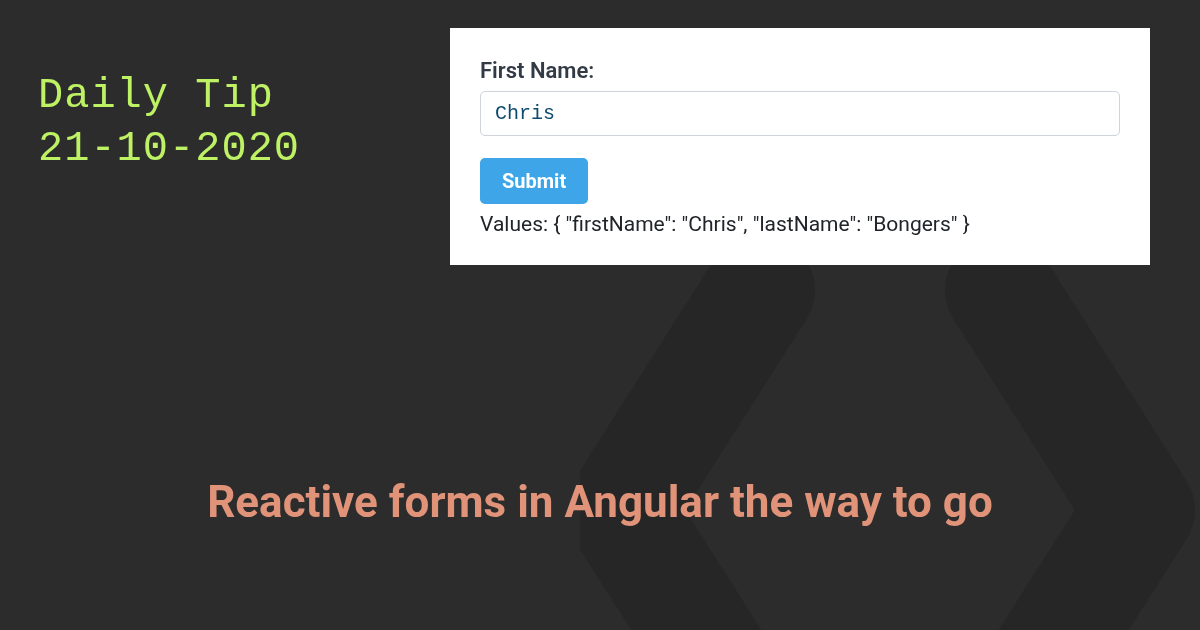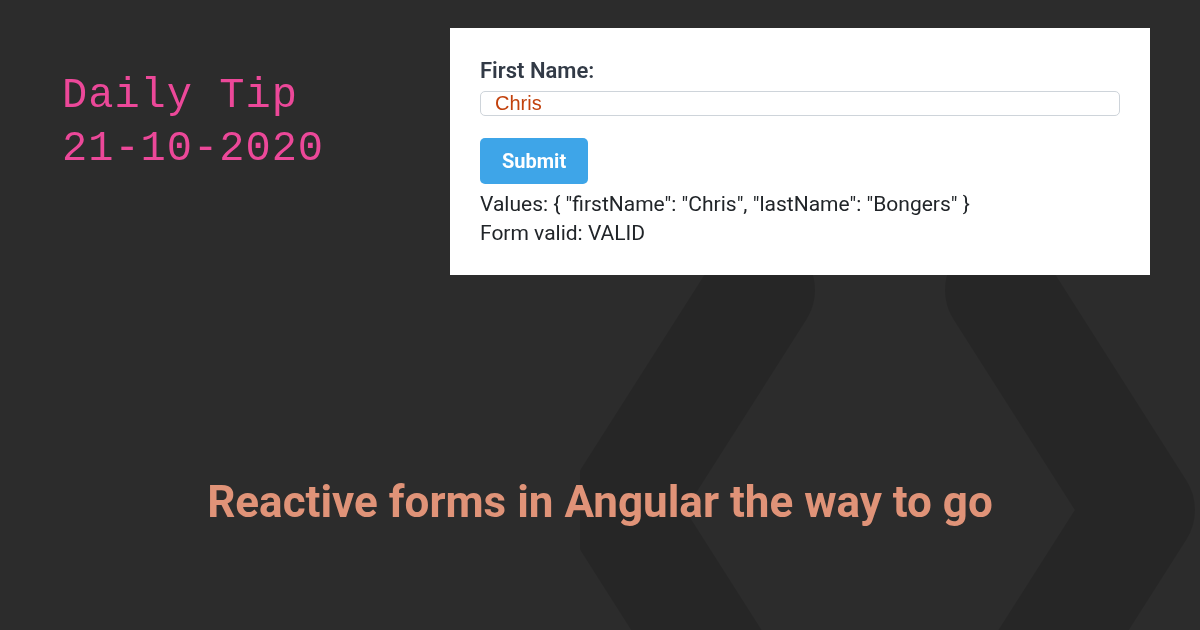--- a/index.html
+++ b/index.html
@@ -30,9 +30,9 @@
     .header-block {
       position: absolute;
       top: 70px;
-      left: 62px;
+      left: 38px;
       font-family: "Courier New", Courier, monospace;
-      color: #ec4899;
+      color: #bef264;
       font-size: 42px;
       line-height: 1.25;
       letter-spacing: 1px;

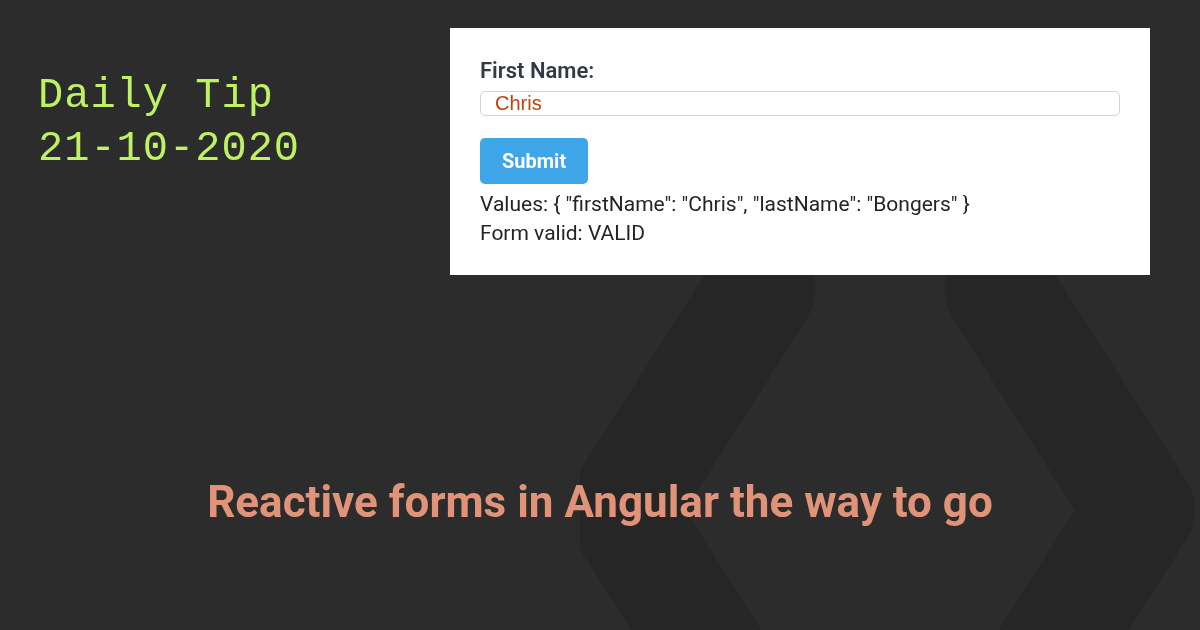--- a/index.html
+++ b/index.html
@@ -61,13 +61,13 @@
     
     .form-input {
       width: 100%;
-      padding: 0 14px;
+      padding: 10px 14px;
       font-size: 20px;
-      color: #c2410c;
+      color: #0c4a6e;
       background: #ffffff;
       border: 1px solid #ced4da;
       border-radius: 5px;
-      font-family: Liberation Sans, sans-serif;
+      font-family: Liberation Mono, monospace;
     }
     
     .submit-btn {

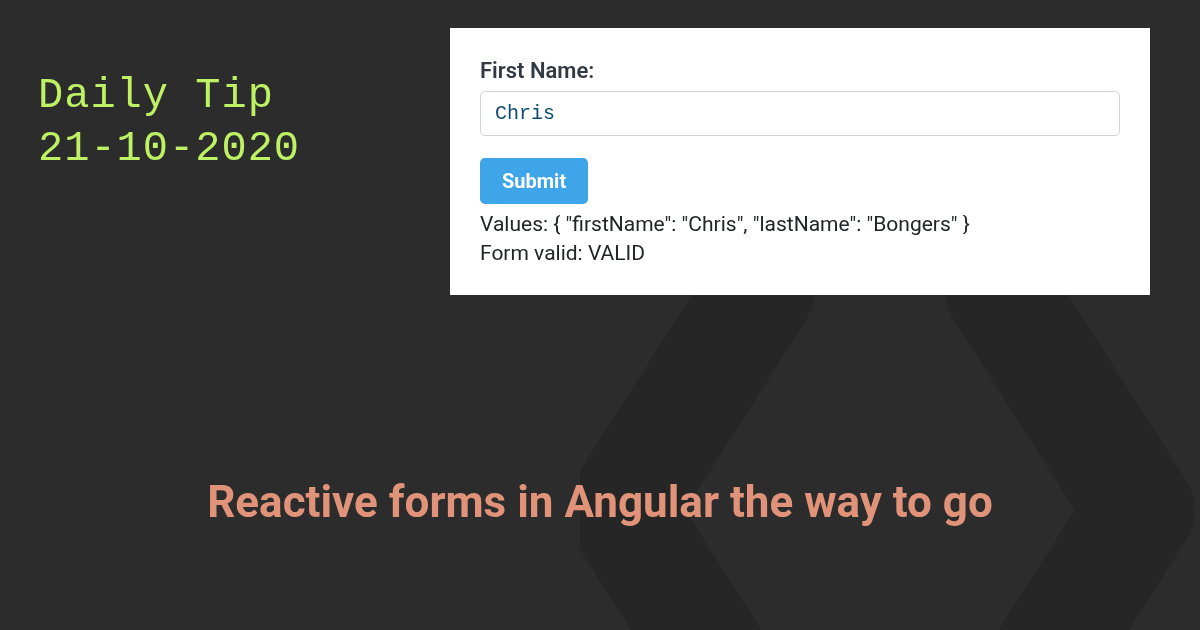--- a/index.html
+++ b/index.html
@@ -127,7 +127,6 @@
   <button class="submit-btn">Submit</button>
   
   <div class="output-line">Values: { "firstName": "Chris", "lastName": "Bongers" }</div>
-  <div class="output-line">Form valid: VALID</div>
 </div>
 
 <div class="title-block">Reactive forms in Angular the way to go</div>

